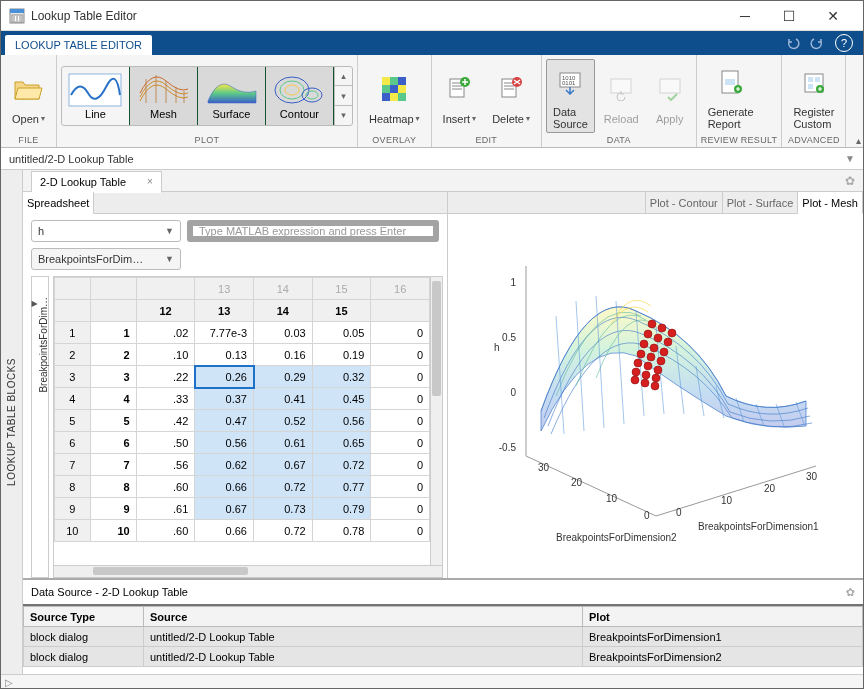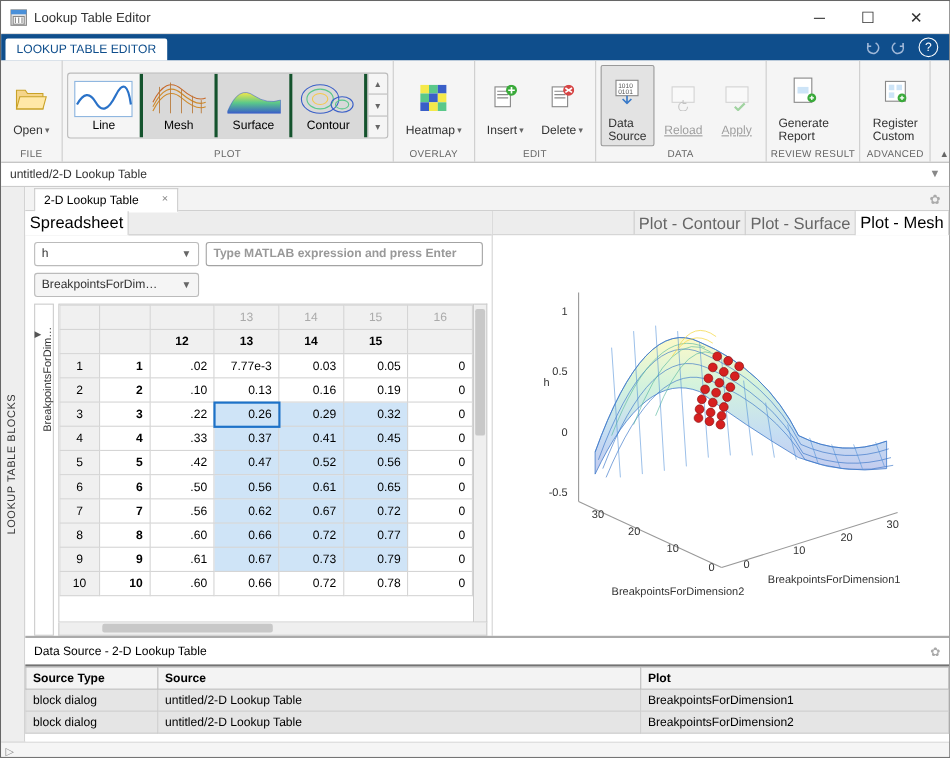--- a/index.html
+++ b/index.html
@@ -31,7 +31,7 @@
 .ribbon-group .caption { text-align: center; font-size: 9px; color: #666; padding: 1px 0 2px; letter-spacing: .3px; }
 
 .plot-group-inner { border: 1px solid #bbb; border-radius: 3px; display: flex; overflow: hidden; }
-.plot-btn { width: 68px; height: 58px; display: flex; flex-direction: column; align-items: center; justify-content: center; font-size: 11px; cursor: pointer; border-right: 3px solid #14532d; }
+.plot-btn { width: 68px; height: 58px; display: flex; flex-direction: column; align-items: center; justify-content: center; font-size: 11px; cursor: pointer; border-right: 1px solid #14532d; }
 .plot-btn:last-child { border-right: none; }
 .plot-btn.selected { background: #d9d9d9; }
 .plot-btn .pico { height: 36px; display: flex; align-items: center; justify-content: center; }

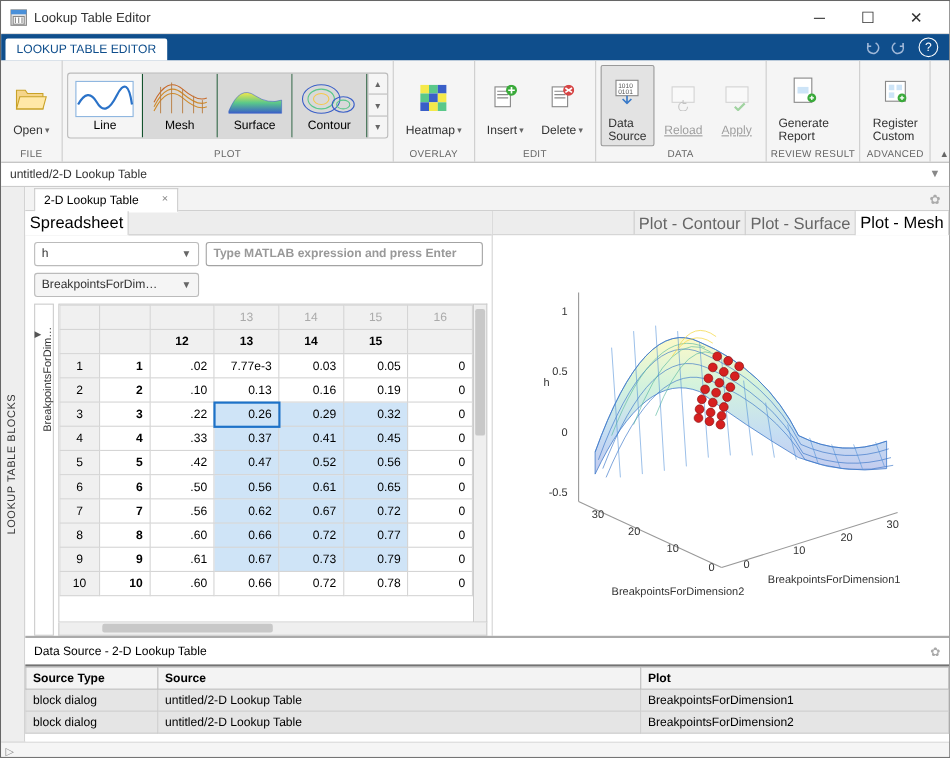--- a/index.html
+++ b/index.html
@@ -23,7 +23,7 @@
 .ribbon-group { display: flex; flex-direction: column; border-right: 1px solid #ccc; padding: 2px 4px 0; }
 .ribbon-group .btns { display: flex; flex: 1; align-items: center; gap: 2px; }
 .ribbon-btn { display: flex; flex-direction: column; align-items: center; justify-content: center; padding: 2px 6px; min-width: 44px; height: 74px; cursor: pointer; font-size: 11px; color: #333; border: 1px solid transparent; border-radius: 2px; }
-.ribbon-btn.disabled { opacity: .45; cursor: default; text-decoration: underline; }
+.ribbon-btn.disabled { opacity: .45; cursor: default; }
 .ribbon-btn.active { background: #e3e3e3; border-color: #999; }
 .ribbon-btn .ico { height: 44px; display: flex; align-items: center; justify-content: center; }
 .ribbon-btn .lbl { margin-top: 2px; display:flex; align-items:center; gap:2px; }

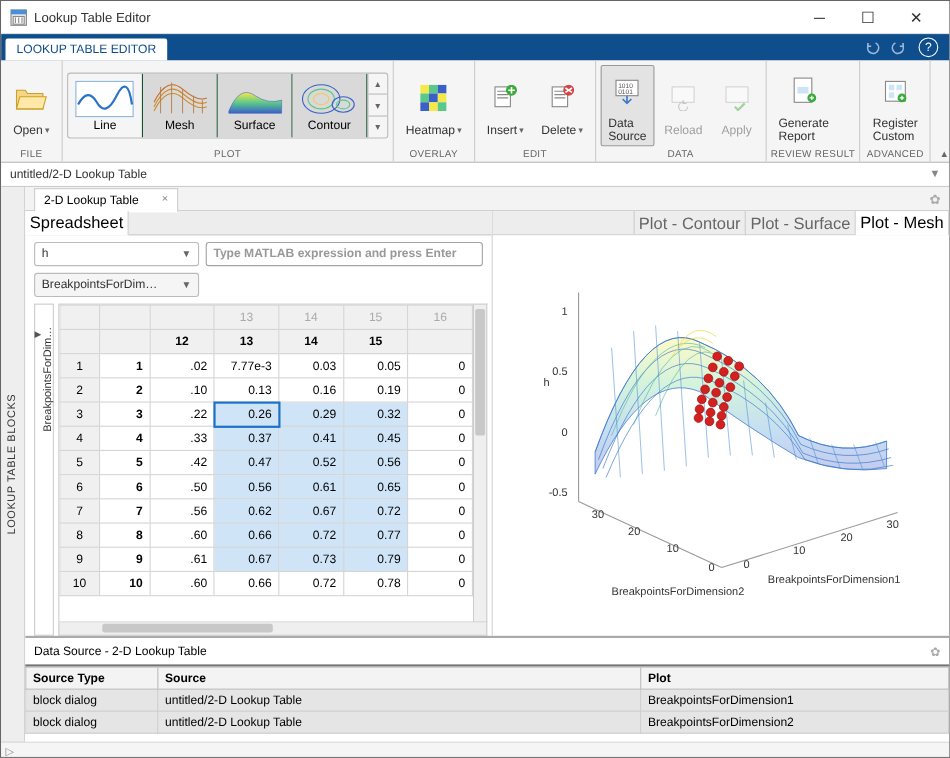--- a/index.html
+++ b/index.html
@@ -63,7 +63,7 @@
 .right-pane { flex: 1; display: flex; flex-direction: column; }
 
 .pane-tabs { height: 22px; background: #ededed; border-bottom: 1px solid #ccc; display: flex; }
-.pane-tab { padding: 0 4px; font-size: 15px; height: 22px; display: flex; align-items: center; border-right: 1px solid #ccc; color: #666; cursor: pointer; }
+.pane-tab { padding: 0 4px; font-size: 11px; height: 22px; display: flex; align-items: center; border-right: 1px solid #ccc; color: #666; cursor: pointer; }
 .pane-tab.active { background: #fff; color: #000; border-bottom:1px solid #fff; position:relative; top:0px;}
 
 .filter-row { padding: 6px 8px; display: flex; gap: 6px; align-items: center; }

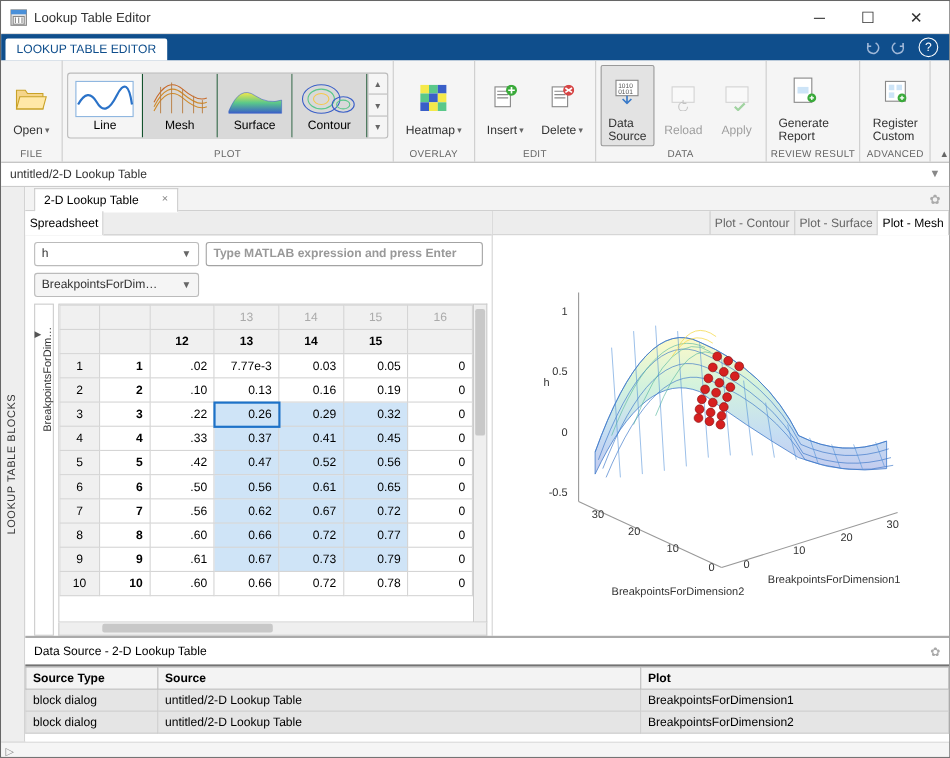--- a/index.html
+++ b/index.html
@@ -68,7 +68,7 @@
 
 .filter-row { padding: 6px 8px; display: flex; gap: 6px; align-items: center; }
 .filter-sel { flex: 0 0 150px; height: 22px; border: 1px solid #bbb; border-radius: 3px; background: #fff; font-size: 11px; padding: 0 6px; display: flex; align-items: center; justify-content: space-between; color:#333; cursor:pointer;}
-.filter-input { flex: 1; height: 22px; border: 1px solid #a3a3a3; border-radius: 3px; padding: 0 6px; font-size: 11px; color:#999; display:flex; align-items:center;font-weight:bold; }
+.filter-input { flex: 1; height: 22px; border: 6px solid #a3a3a3; border-radius: 3px; padding: 0 6px; font-size: 11px; color:#999; display:flex; align-items:center; }
 .bp-sel-row { padding: 0 8px 6px; }
 .bp-sel { width: 150px; height: 22px; border: 1px solid #bbb; border-radius: 3px; background: #f5f5f5; font-size: 11px; padding: 0 6px; display: flex; align-items: center; justify-content: space-between; color:#333; cursor:pointer;}
 

